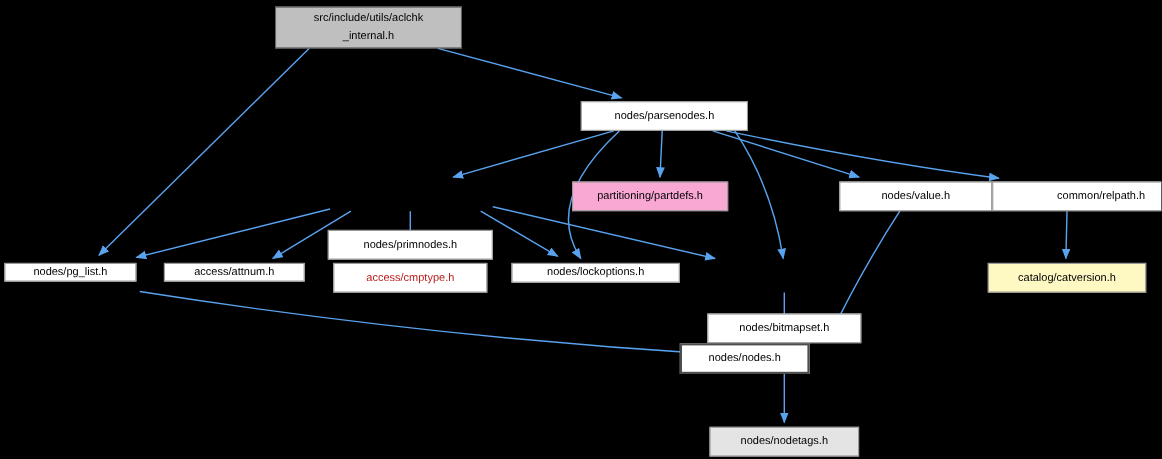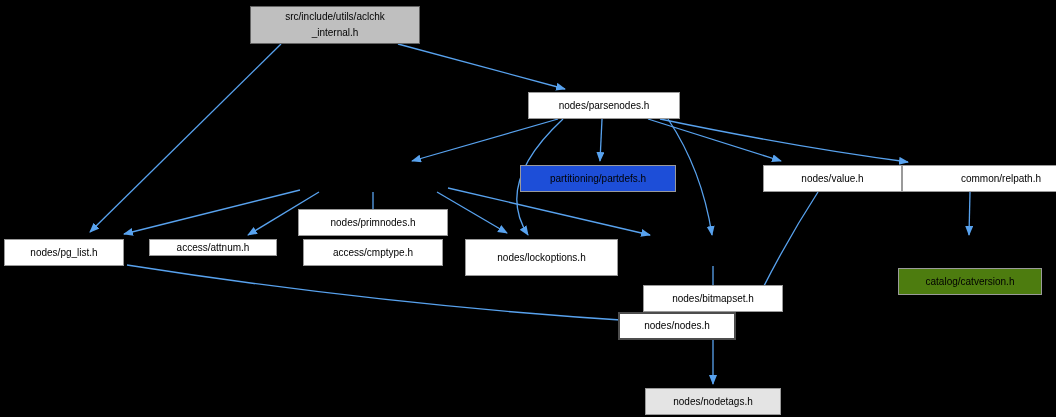--- a/index.html
+++ b/index.html
@@ -80,7 +80,7 @@
       <div class="graph-node" style="left: 298px; top: 165px; width: 150px; height: 27px; background: rgb(255, 255, 255); border: 1px solid rgb(154, 154, 154); color: rgb(0, 0, 0); margin-top: 44px;">
         <span>nodes/primnodes.h</span>
       </div>
-      <div class="graph-node" style="left: 520px; top: 165px; width: 156px; height: 27px; background: #1d4ed8; border: 1px solid rgb(154, 154, 154); color: rgb(0, 0, 0); text-align: center;">
+      <div class="graph-node" style="left: 520px; top: 165px; width: 142px; height: 27px; background: #f9a8d4; border: 1px solid rgb(154, 154, 154); color: rgb(0, 0, 0); text-align: center;">
         <span>partitioning/partdefs.h</span>
       </div>
       <div class="graph-node" style="left: 763px; top: 165px; width: 139px; height: 27px; background: rgb(255, 255, 255); border: 1px solid rgb(154, 154, 154); color: rgb(0, 0, 0);">

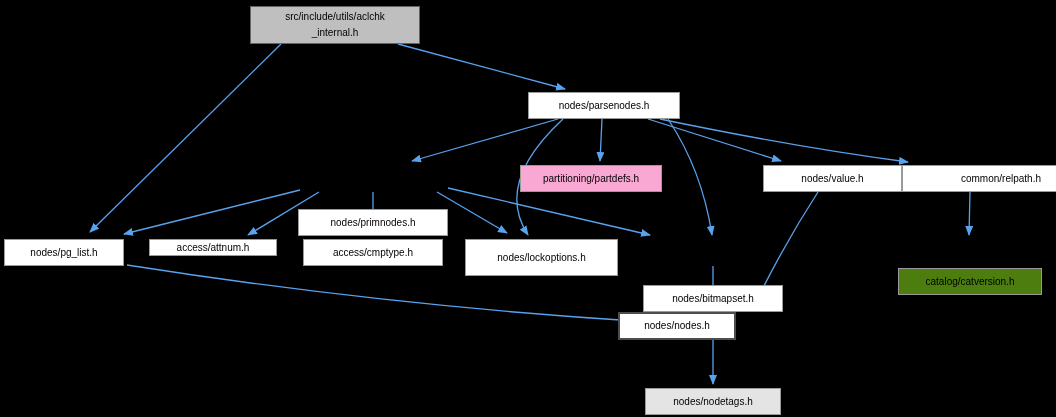--- a/index.html
+++ b/index.html
@@ -89,7 +89,7 @@
       <div class="graph-node" style="left: 902px; top: 165px; width: 156px; height: 27px; background: rgb(255, 255, 255); border: 1px solid rgb(154, 154, 154); color: rgb(0, 0, 0); padding-left: 42px;">
         <span>common/relpath.h</span>
       </div>
-      <div class="graph-node" style="left: 4px; top: 239px; width: 120px; height: 27px; background: rgb(255, 255, 255); border: 1px solid rgb(154, 154, 154); color: rgb(0, 0, 0);">
+      <div class="graph-node" style="left: 4px; top: 239px; width: 120px; height: 17px; background: rgb(255, 255, 255); border: 1px solid rgb(154, 154, 154); color: rgb(0, 0, 0);">
         <span>nodes/pg_list.h</span>
       </div>
       <div class="graph-node" style="left: 149px; top: 239px; width: 128px; height: 17px; background: rgb(255, 255, 255); border: 1px solid rgb(154, 154, 154); color: rgb(0, 0, 0);">

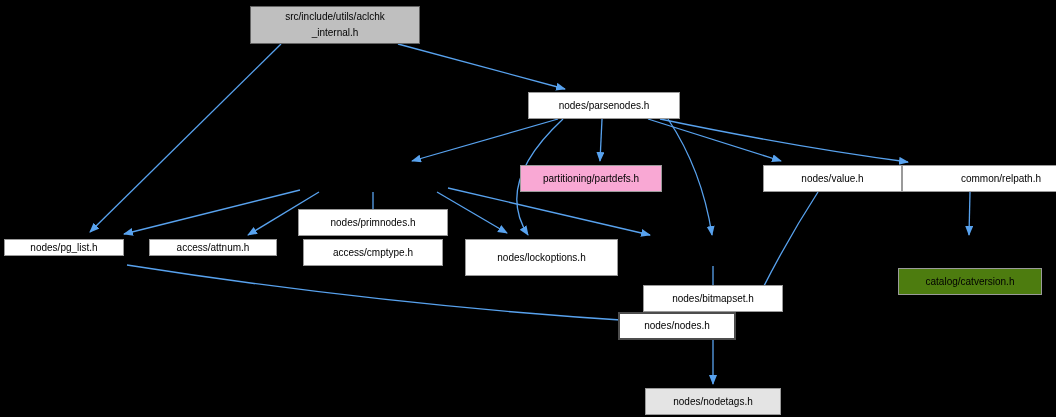--- a/index.html
+++ b/index.html
@@ -95,7 +95,7 @@
       <div class="graph-node" style="left: 149px; top: 239px; width: 128px; height: 17px; background: rgb(255, 255, 255); border: 1px solid rgb(154, 154, 154); color: rgb(0, 0, 0);">
         <span>access/attnum.h</span>
       </div>
-      <div class="graph-node" style="left: 303px; top: 239px; width: 140px; height: 27px; background: rgb(255, 255, 255); border: 1px solid rgb(154, 154, 154); color: #000000;">
+      <div class="graph-node" style="left: 303px; top: 239px; width: 140px; height: 27px; background: rgb(255, 255, 255); border: 1px solid rgb(154, 154, 154); color: #b91c1c;">
         <span>access/cmptype.h</span>
       </div>
       <div class="graph-node" style="left: 465px; top: 239px; width: 153px; height: 37px; background: rgb(255, 255, 255); border: 1px solid rgb(154, 154, 154); color: rgb(0, 0, 0);">

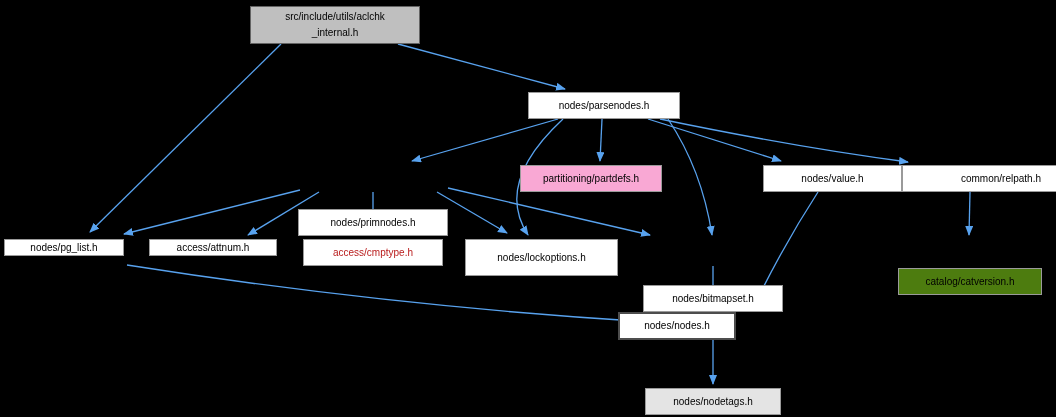--- a/index.html
+++ b/index.html
@@ -98,7 +98,7 @@
       <div class="graph-node" style="left: 303px; top: 239px; width: 140px; height: 27px; background: rgb(255, 255, 255); border: 1px solid rgb(154, 154, 154); color: #b91c1c;">
         <span>access/cmptype.h</span>
       </div>
-      <div class="graph-node" style="left: 465px; top: 239px; width: 153px; height: 37px; background: rgb(255, 255, 255); border: 1px solid rgb(154, 154, 154); color: rgb(0, 0, 0);">
+      <div class="graph-node" style="left: 465px; top: 239px; width: 153px; height: 18px; background: rgb(255, 255, 255); border: 1px solid rgb(154, 154, 154); color: rgb(0, 0, 0);">
         <span>nodes/lockoptions.h</span>
       </div>
       <div class="graph-node" style="left: 643px; top: 239px; width: 140px; height: 27px; background: rgb(255, 255, 255); border: 1px solid rgb(154, 154, 154); color: rgb(0, 0, 0); margin-top: 46px;">

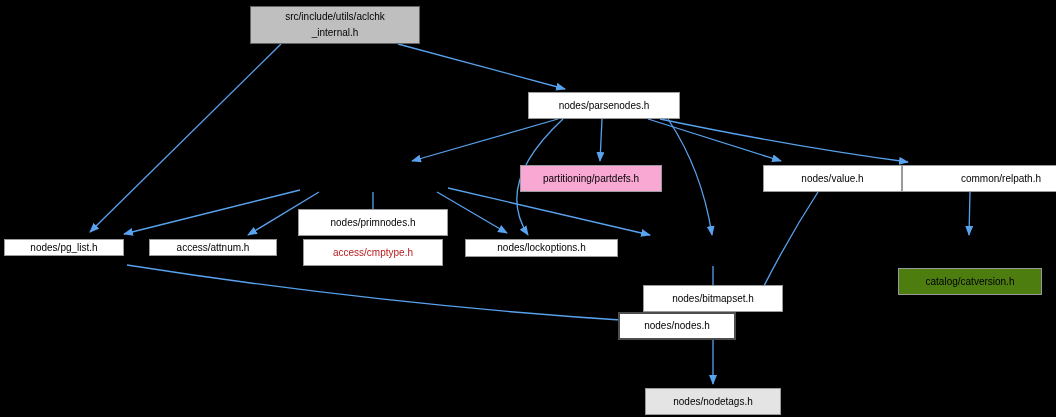--- a/index.html
+++ b/index.html
@@ -104,7 +104,7 @@
       <div class="graph-node" style="left: 643px; top: 239px; width: 140px; height: 27px; background: rgb(255, 255, 255); border: 1px solid rgb(154, 154, 154); color: rgb(0, 0, 0); margin-top: 46px;">
         <span>nodes/bitmapset.h</span>
       </div>
-      <div class="graph-node" style="left: 898px; top: 239px; width: 144px; height: 27px; background: #4d7c0f; border: 1px solid rgb(154, 154, 154); color: rgb(0, 0, 0); margin-top: 29px;">
+      <div class="graph-node" style="left: 898px; top: 239px; width: 144px; height: 27px; background: #fef9c3; border: 1px solid rgb(154, 154, 154); color: rgb(0, 0, 0);">
         <span>catalog/catversion.h</span>
       </div>
       <div class="graph-node" style="left: 618px; top: 312px; width: 118px; height: 28px; background: rgb(255, 255, 255); border: 2px solid rgb(77, 77, 77); color: rgb(0, 0, 0);">

